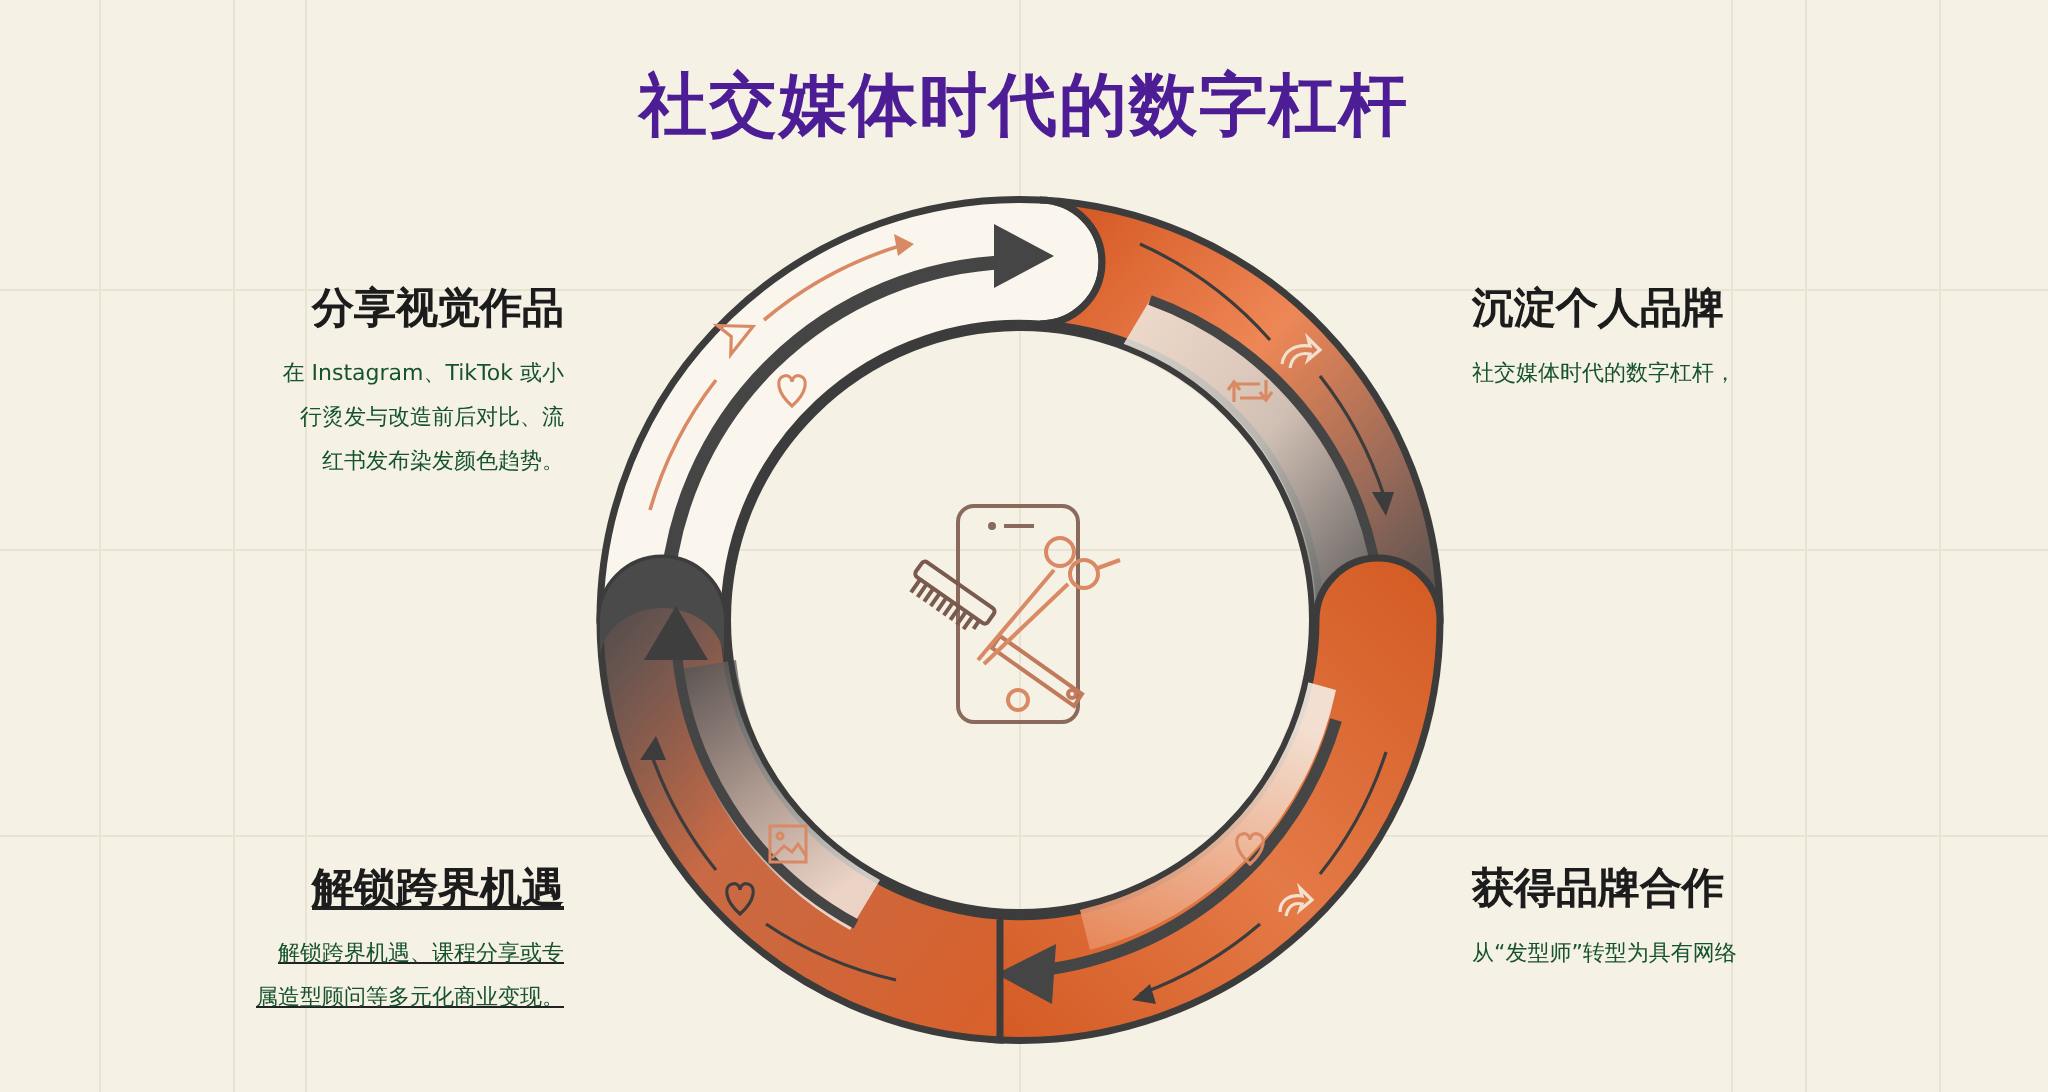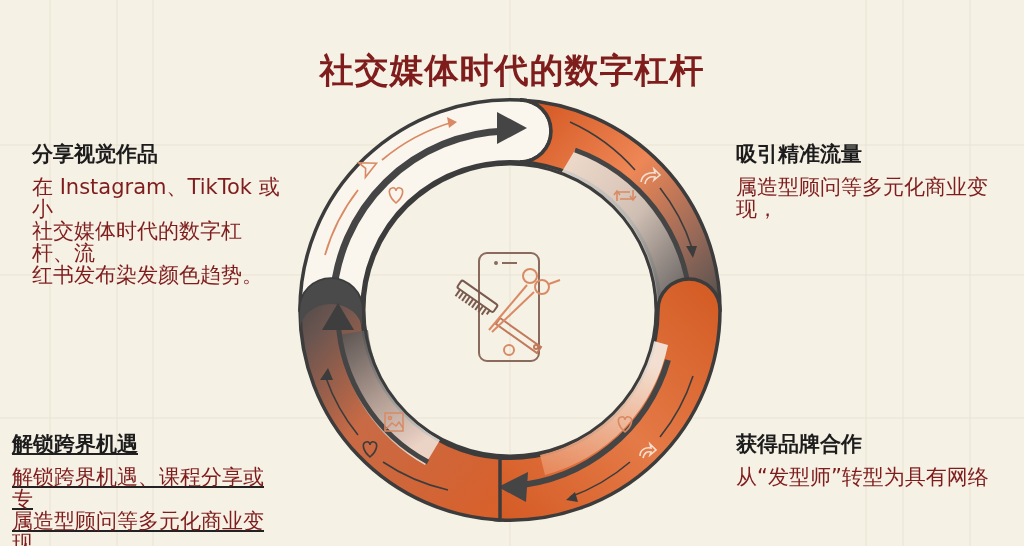--- a/index.html
+++ b/index.html
@@ -13,7 +13,7 @@
   .title {
     position: absolute; left: 0; right: 0; top: 30px; text-align: center;
     font-family: "DejaVu Serif", "Liberation Serif", serif;
-    font-weight: bold; font-size: 34px; color: #7f1d1d; letter-spacing: 1px; margin-top: 18px;
+    font-weight: bold; font-size: 34px; color: #4c1d95; letter-spacing: 1px;
   }
   .block { position: absolute; }
   .block h3 { margin: 0 0 8px 0; font-size: 21px; font-weight: bold; color: #1c1c1c; }

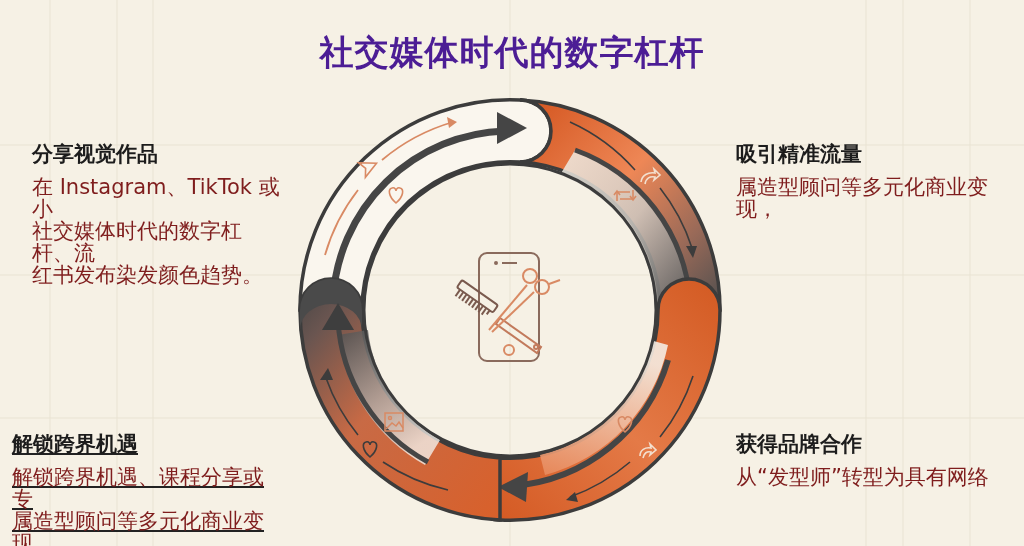--- a/index.html
+++ b/index.html
@@ -18,7 +18,7 @@
   .block { position: absolute; }
   .block h3 { margin: 0 0 8px 0; font-size: 21px; font-weight: bold; color: #1c1c1c; }
   .block p { margin: 0; font-size: 21px; line-height: 22px; color: #7f1d1d; }
-  .left { }
+  .left { text-align: right; }
   .left-top { right: 742px; top: 140px; width: 250px; }
   .left-bot { right: 742px; top: 430px; width: 270px; text-decoration: underline; }
   .right-top { left: 736px; top: 140px; width: 270px; }

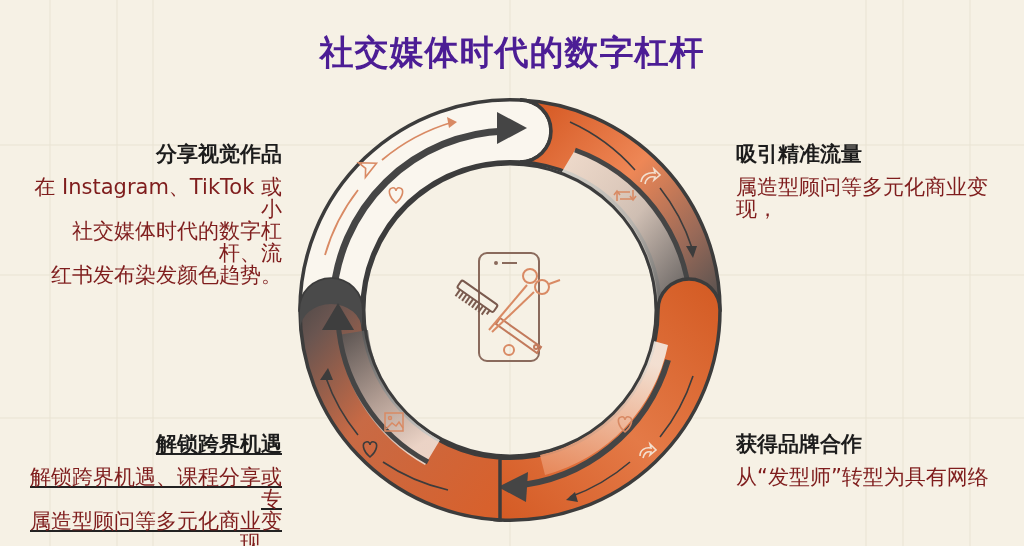--- a/index.html
+++ b/index.html
@@ -201,7 +201,7 @@
 </div>
 
 <div class="block right-top">
-  <h3>吸引精准流量</h3>
+  <h3>沉淀个人品牌</h3>
   <p>
     <span>属造型顾问等多元化商业变现，</span><br>
   </p>

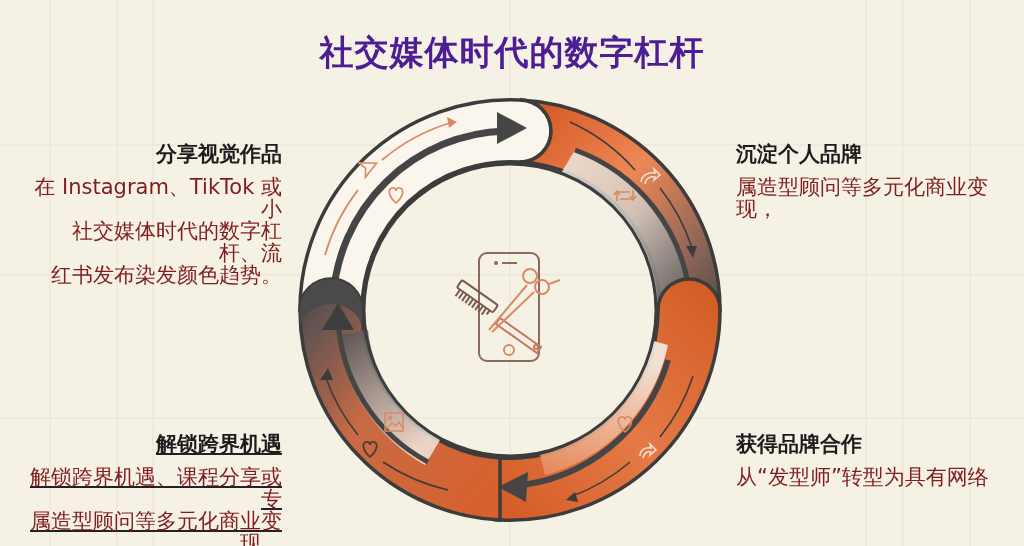--- a/index.html
+++ b/index.html
@@ -17,7 +17,7 @@
   }
   .block { position: absolute; }
   .block h3 { margin: 0 0 8px 0; font-size: 21px; font-weight: bold; color: #1c1c1c; }
-  .block p { margin: 0; font-size: 21px; line-height: 22px; color: #7f1d1d; }
+  .block p { margin: 0; font-size: 11px; line-height: 22px; color: #14532d; }
   .left { text-align: right; }
   .left-top { right: 742px; top: 140px; width: 250px; }
   .left-bot { right: 742px; top: 430px; width: 270px; text-decoration: underline; }

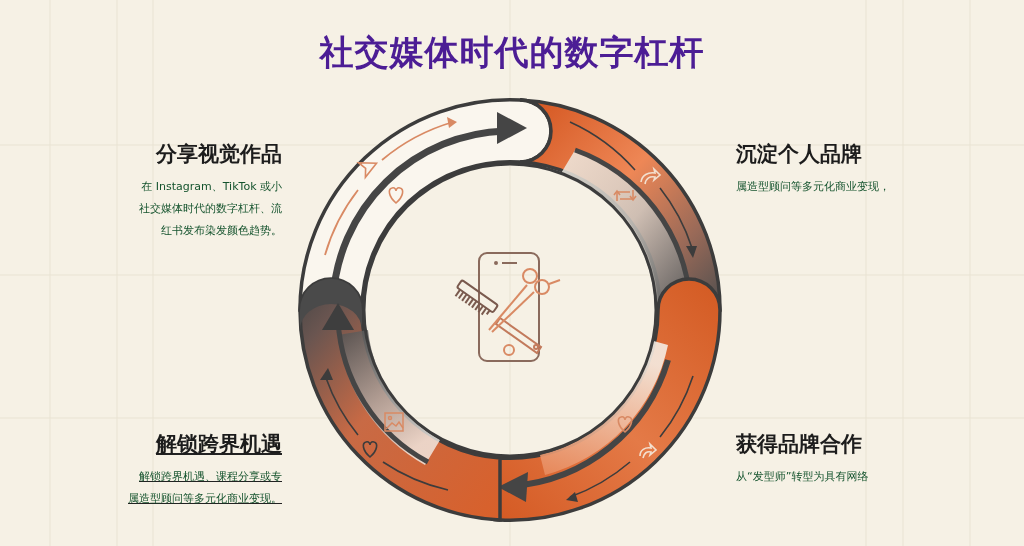--- a/index.html
+++ b/index.html
@@ -203,7 +203,7 @@
 <div class="block right-top">
   <h3>沉淀个人品牌</h3>
   <p>
-    <span>属造型顾问等多元化商业变现，</span><br>
+    <span>社交媒体时代的数字杠杆，</span><br>
   </p>
 </div>
 

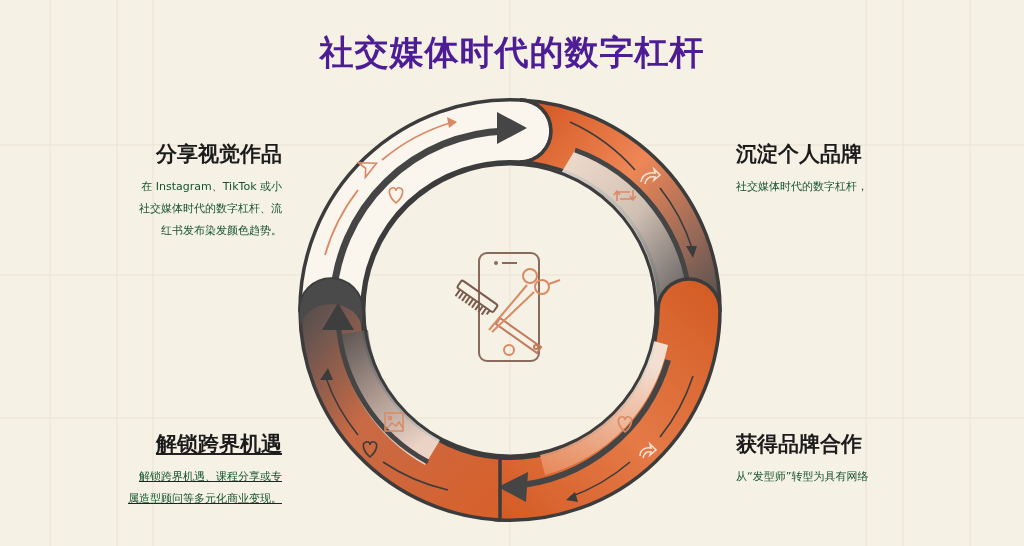--- a/index.html
+++ b/index.html
@@ -195,7 +195,7 @@
   <h3>分享视觉作品</h3>
   <p>
     <span>在 Instagram、TikTok 或小</span><br>
-    <span>社交媒体时代的数字杠杆、流</span><br>
+    <span>行烫发与改造前后对比、流</span><br>
     <span>红书发布染发颜色趋势。</span>
   </p>
 </div>

